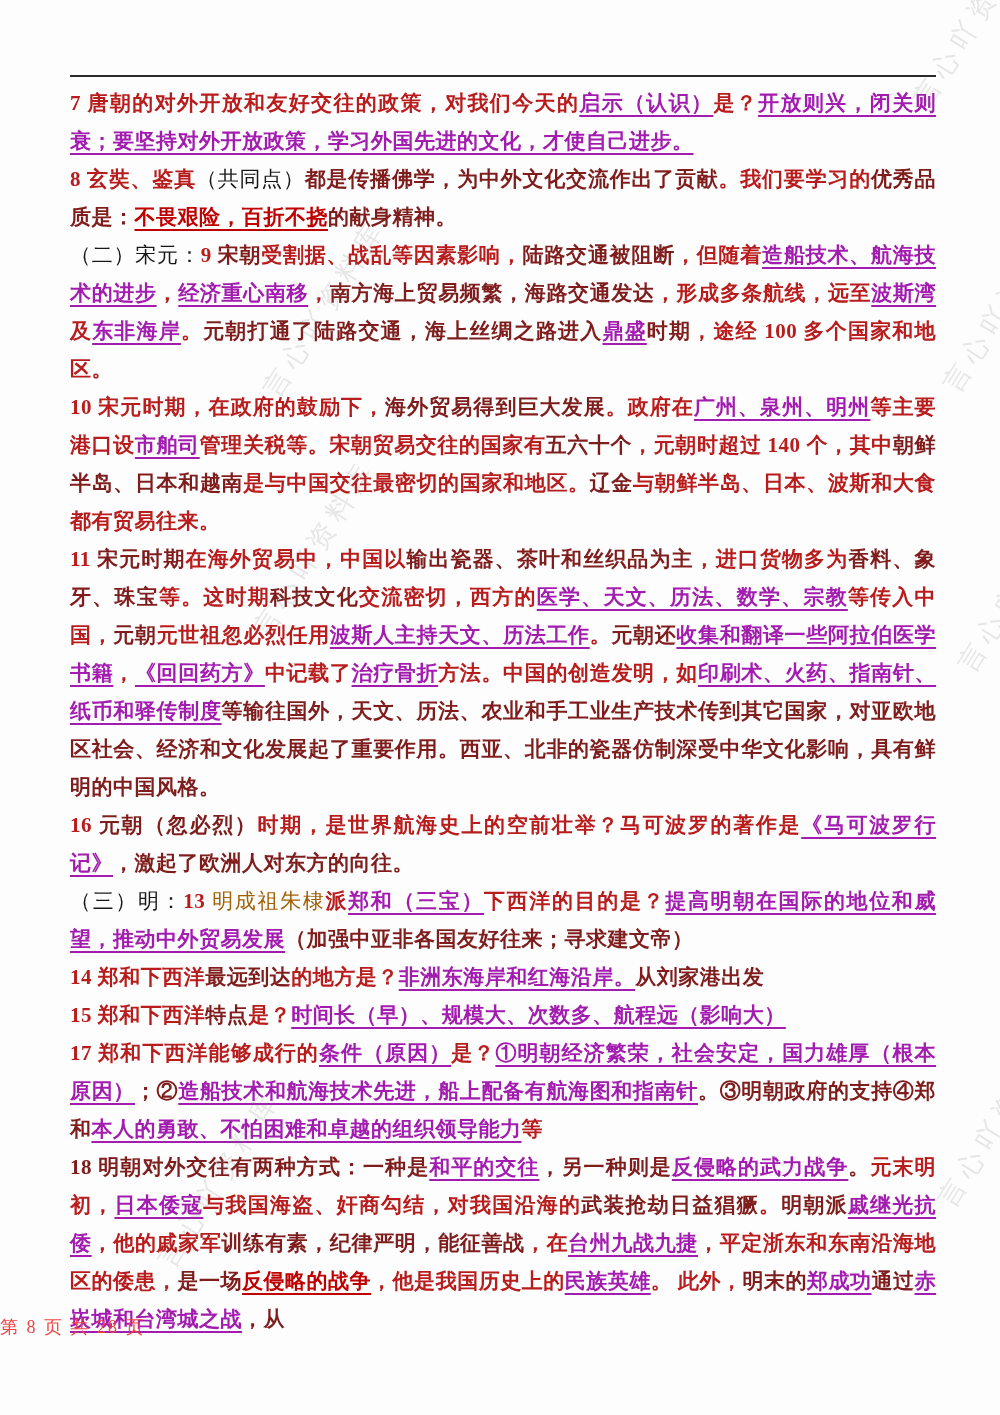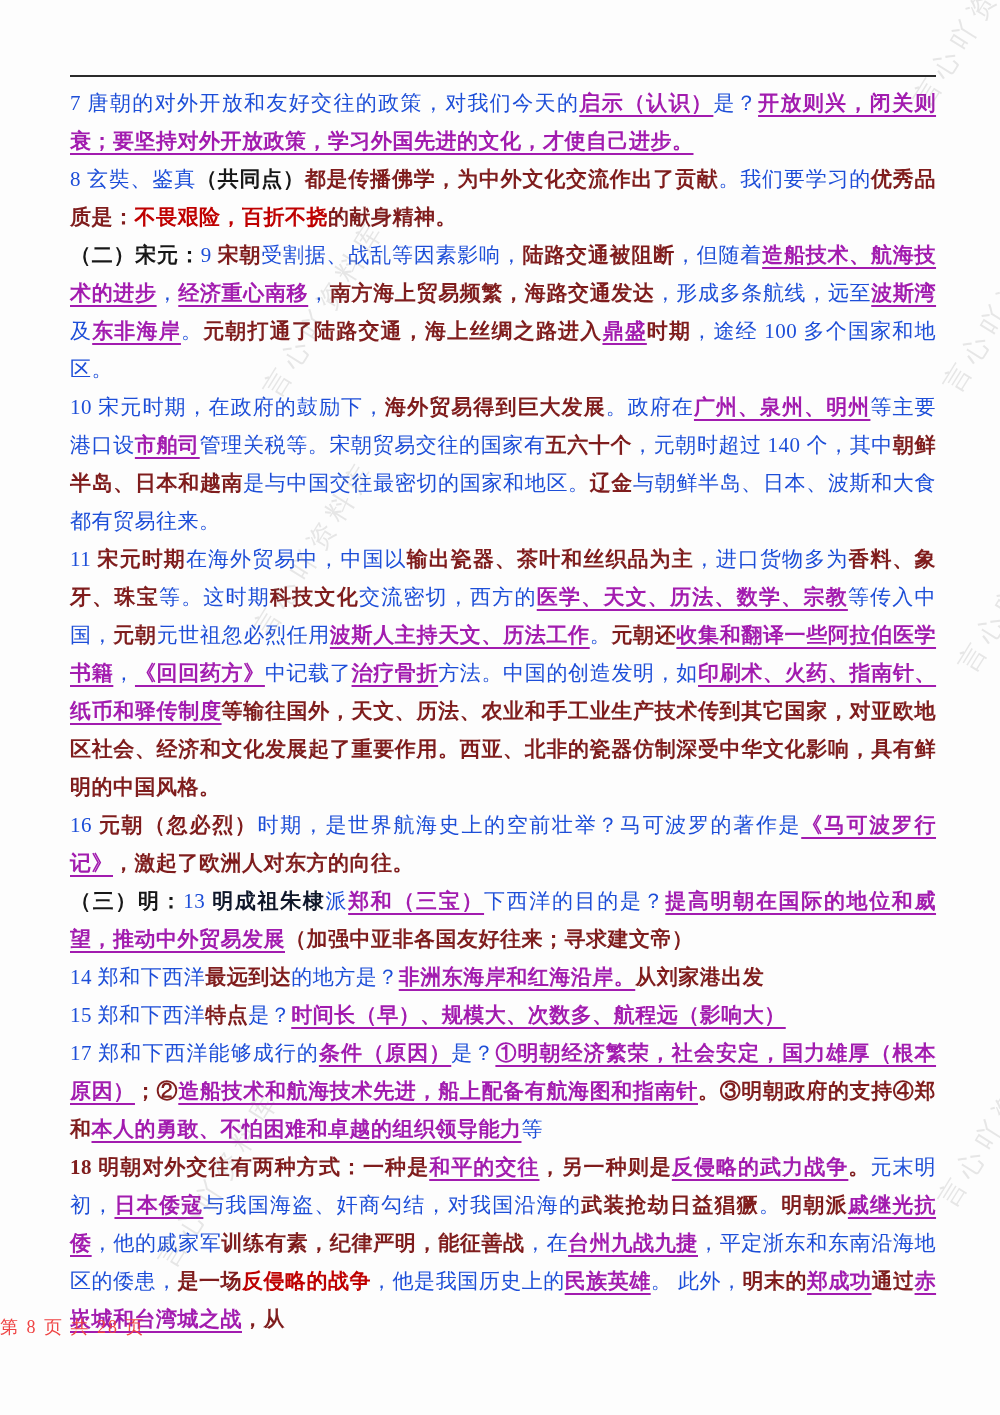--- a/index.html
+++ b/index.html
@@ -28,7 +28,7 @@
     letter-spacing:0.5px;
     word-break:break-all;
   }
-  .run-k { color:#1d4ed8; font-weight:400; }
+  .run-k { color:#b91c1c; font-weight:700; }
   .run-kb{ color:#171717; font-weight:700; }
   .run-r { color:#7f1d1d; font-weight:700; }
   .run-ru{ color:#bf0000; font-weight:700; text-underline-offset:5px; text-decoration-thickness:2px;margin-top:44px; }

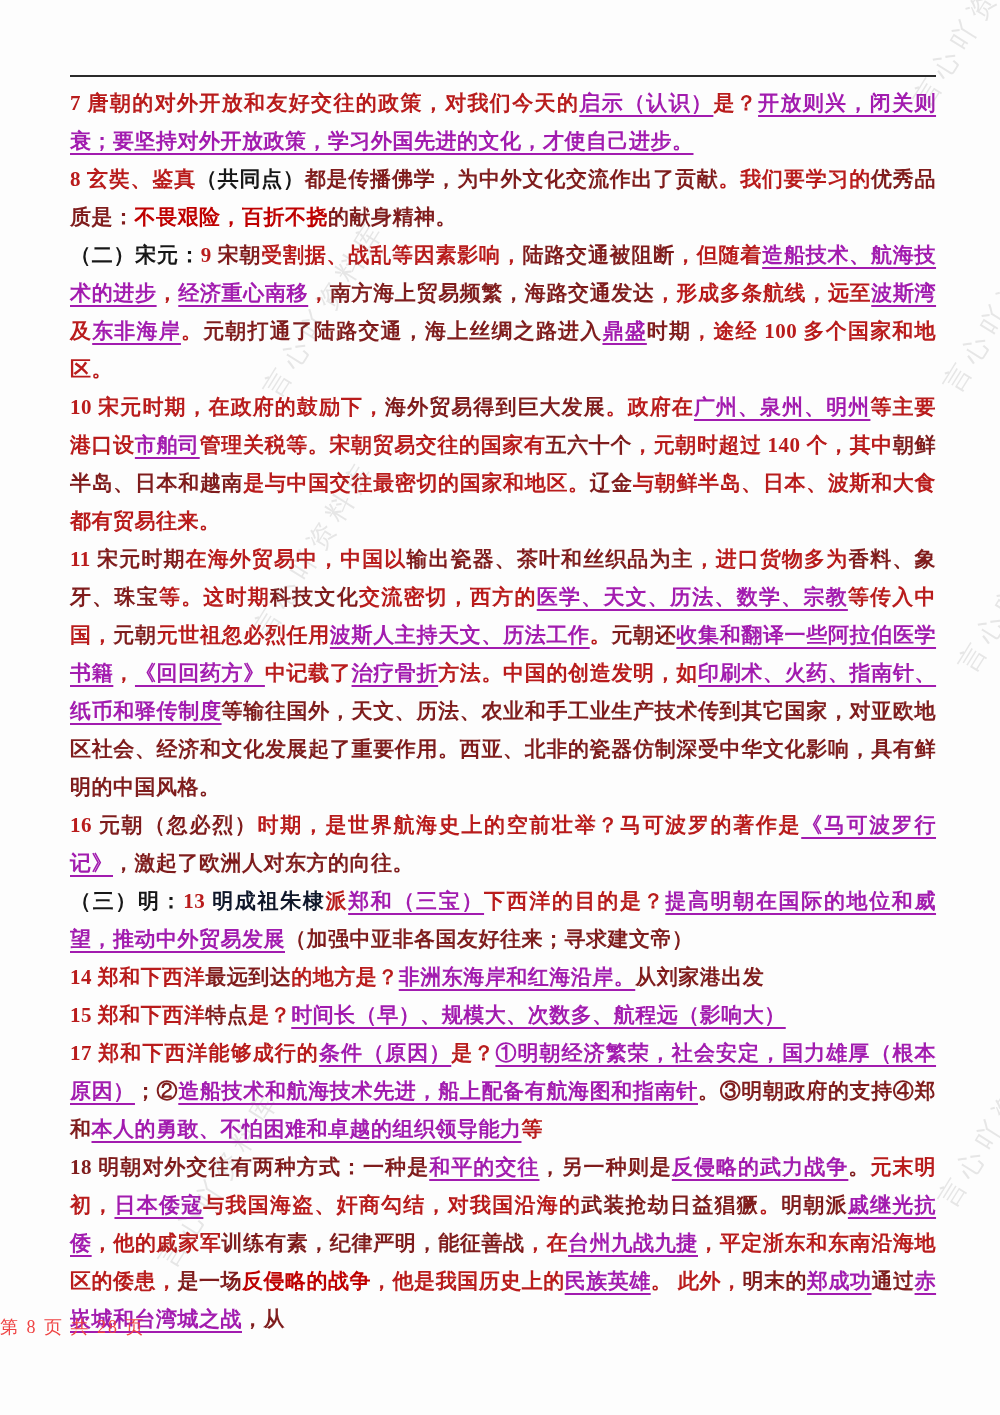--- a/index.html
+++ b/index.html
@@ -29,7 +29,7 @@
     word-break:break-all;
   }
   .run-k { color:#b91c1c; font-weight:700; }
-  .run-kb{ color:#171717; font-weight:700; }
+  .run-kb{ color:#171717; font-weight:400; }
   .run-r { color:#7f1d1d; font-weight:700; }
   .run-ru{ color:#bf0000; font-weight:700; text-underline-offset:5px; text-decoration-thickness:2px;margin-top:44px; }
   .run-b { color:#a21caf; font-weight:700; text-decoration:underline; text-underline-offset:5px; text-decoration-thickness:2px; }

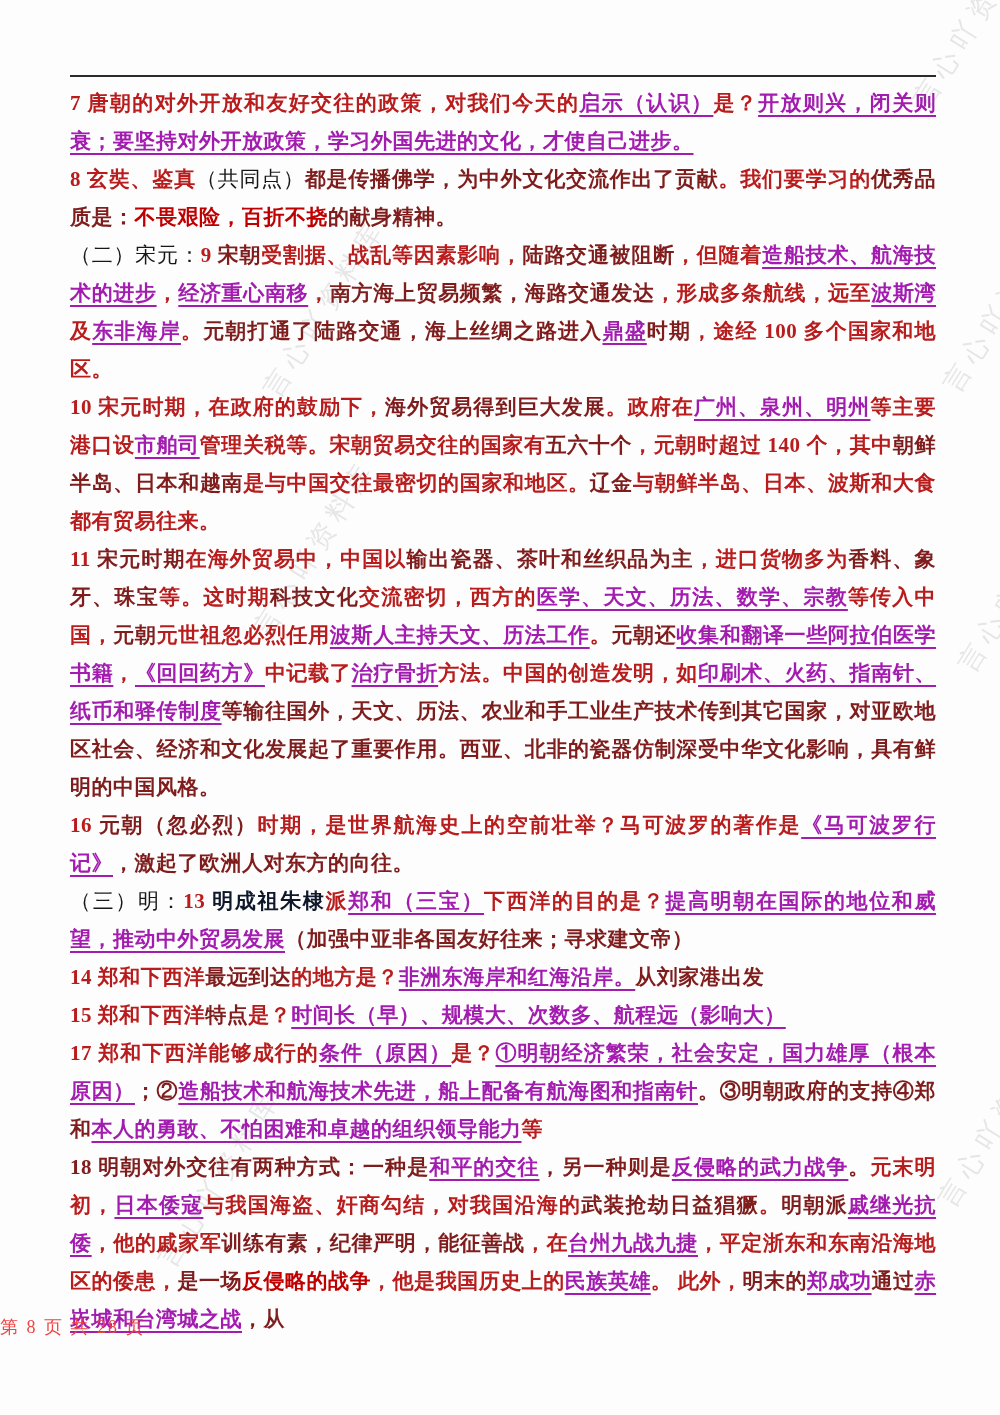--- a/index.html
+++ b/index.html
@@ -31,7 +31,7 @@
   .run-k { color:#b91c1c; font-weight:700; }
   .run-kb{ color:#171717; font-weight:400; }
   .run-r { color:#7f1d1d; font-weight:700; }
-  .run-ru{ color:#bf0000; font-weight:700; text-underline-offset:5px; text-decoration-thickness:2px;margin-top:44px; }
+  .run-ru{ color:#bf0000; font-weight:700; text-decoration:underline; text-underline-offset:5px; text-decoration-thickness:2px;margin-top:44px; }
   .run-b { color:#a21caf; font-weight:700; text-decoration:underline; text-underline-offset:5px; text-decoration-thickness:2px; }
   .run-o { color:#0f172a; font-weight:700; }
   .footer{

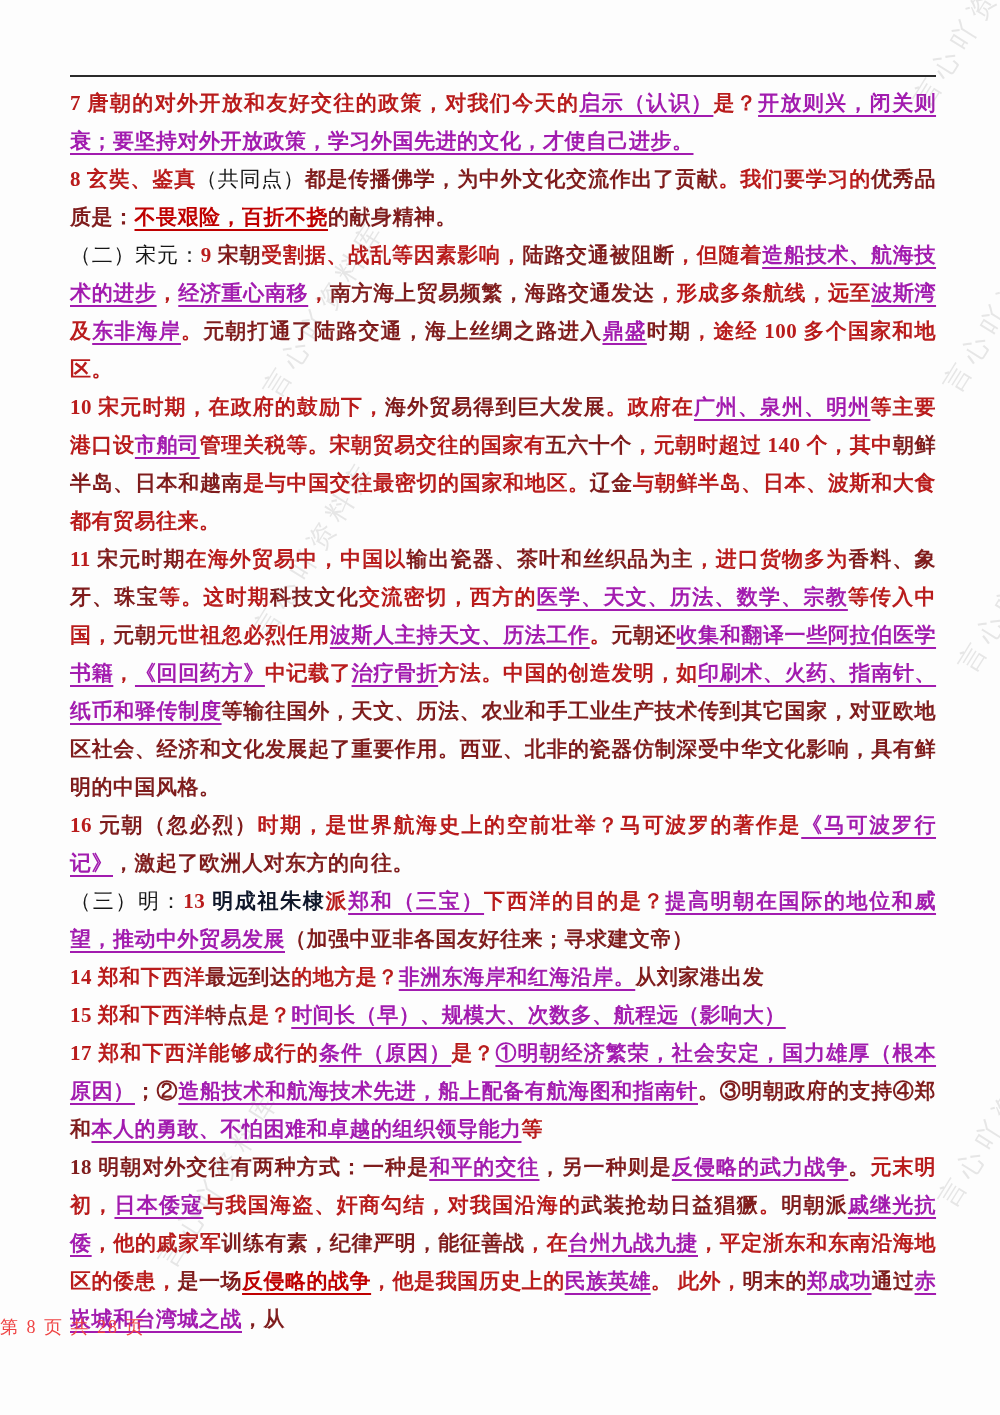--- a/index.html
+++ b/index.html
@@ -33,7 +33,7 @@
   .run-r { color:#7f1d1d; font-weight:700; }
   .run-ru{ color:#bf0000; font-weight:700; text-decoration:underline; text-underline-offset:5px; text-decoration-thickness:2px;margin-top:44px; }
   .run-b { color:#a21caf; font-weight:700; text-decoration:underline; text-underline-offset:5px; text-decoration-thickness:2px; }
-  .run-o { color:#0f172a; font-weight:700; }
+  .run-o { color:#a16207; font-weight:400; }
   .footer{
     position:absolute;
     left:0; right:0; bottom:76px;

